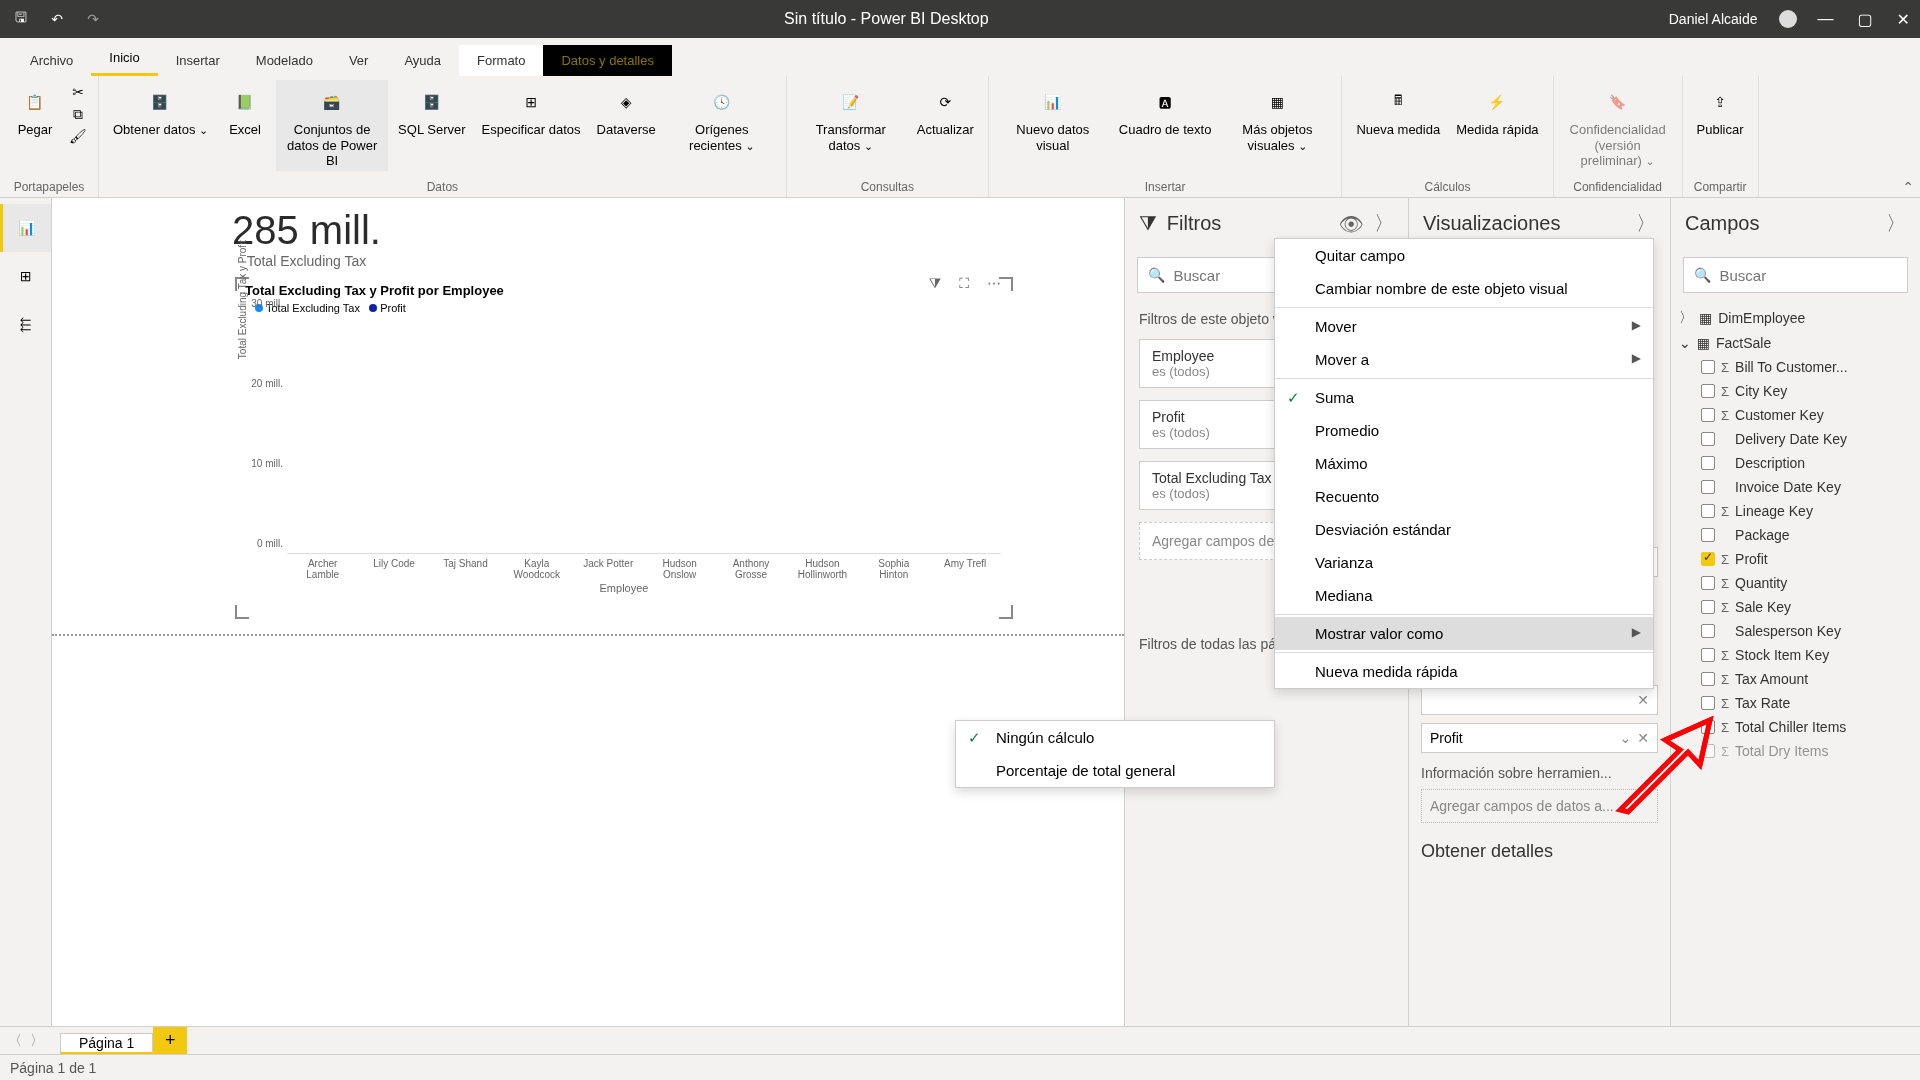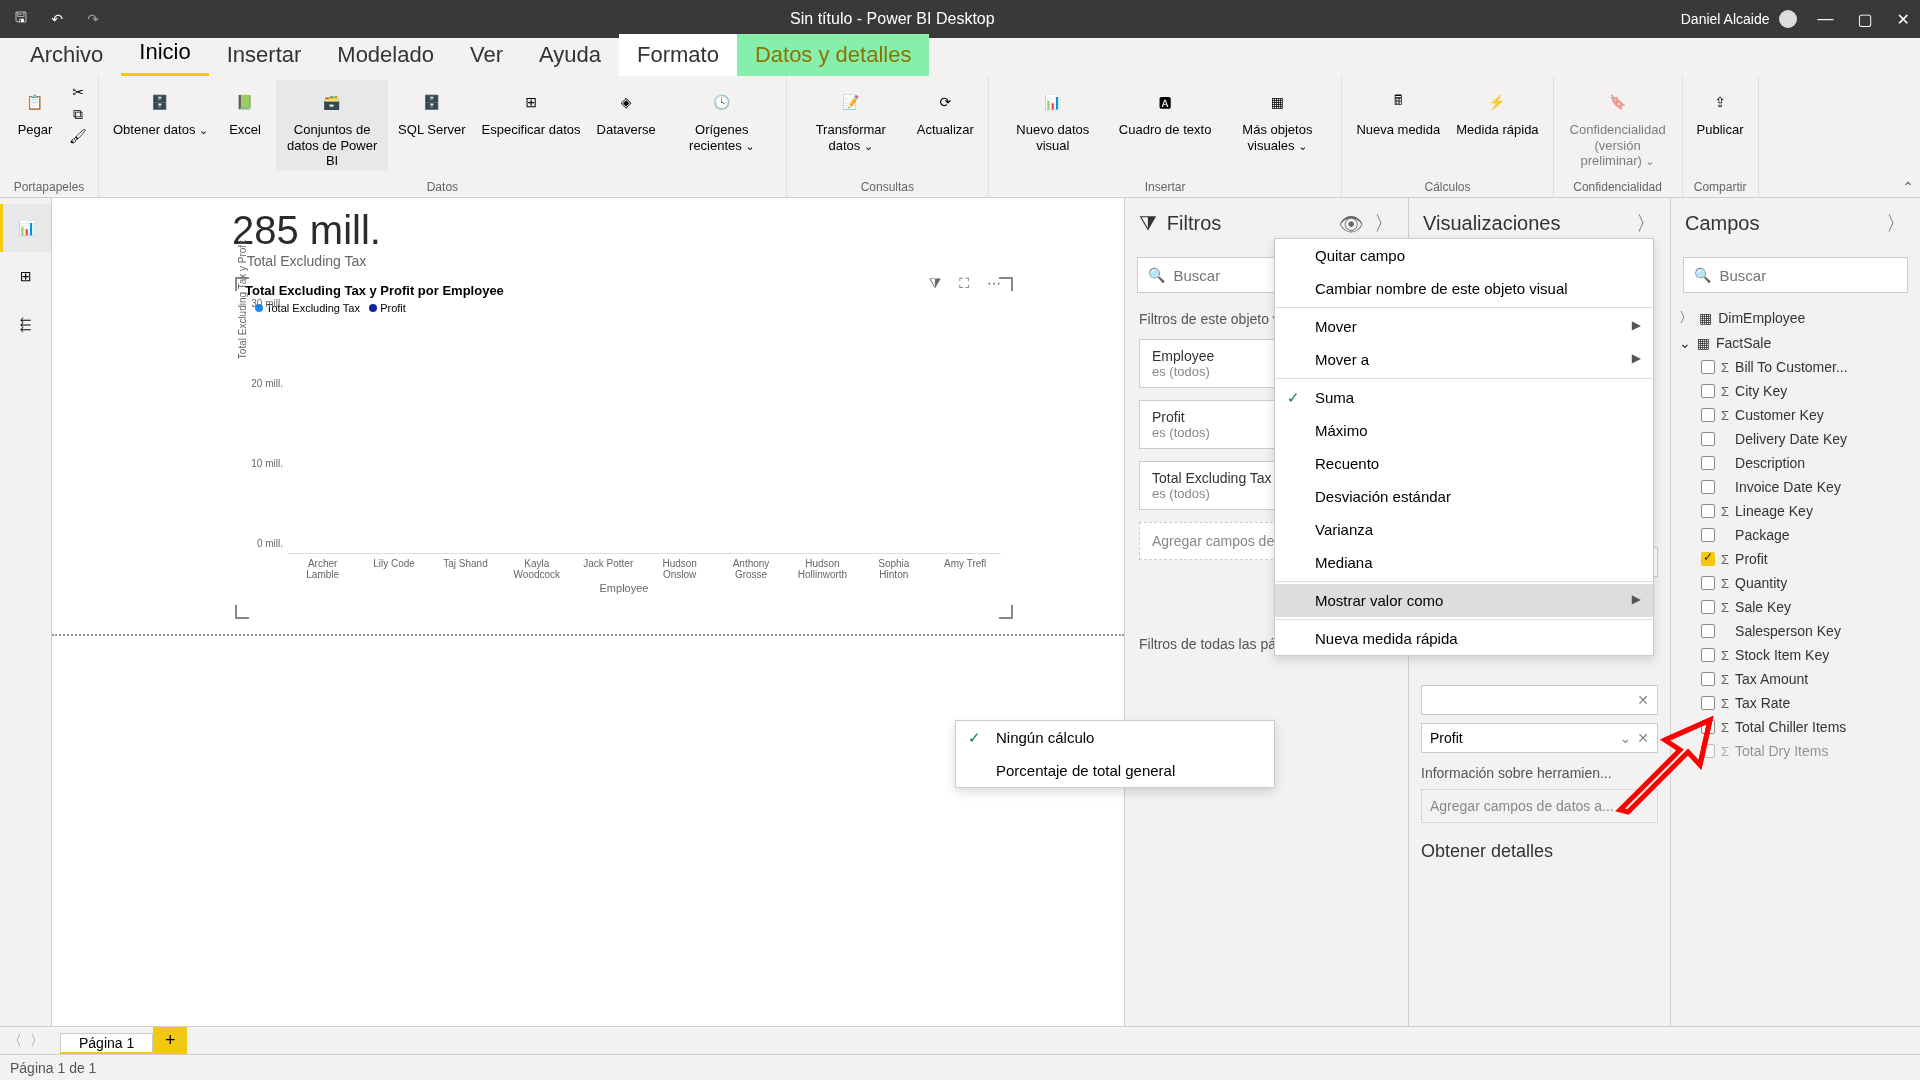--- a/index.html
+++ b/index.html
@@ -11,7 +11,7 @@
 .titlebar-left .ticon { width: 22px; height: 22px; display: flex; align-items: center; justify-content: center; cursor: pointer; }
 .titlebar-center { flex: 1; text-align: center; font-size: 16px; }
 .titlebar-right { display: flex; align-items: center; gap: 20px; }
-.titlebar-right .user { display: flex; align-items: center; gap: 10px; }
+.titlebar-right .user { display: flex; align-items: center; gap: 22px; }
 .titlebar-right .avatar { width: 18px; height: 18px; border-radius: 50%; background: #ddd; }
 .titlebar-right .winctl { display: flex; gap: 24px; }
 .titlebar-right .winctl span { cursor: pointer; font-size: 16px; }

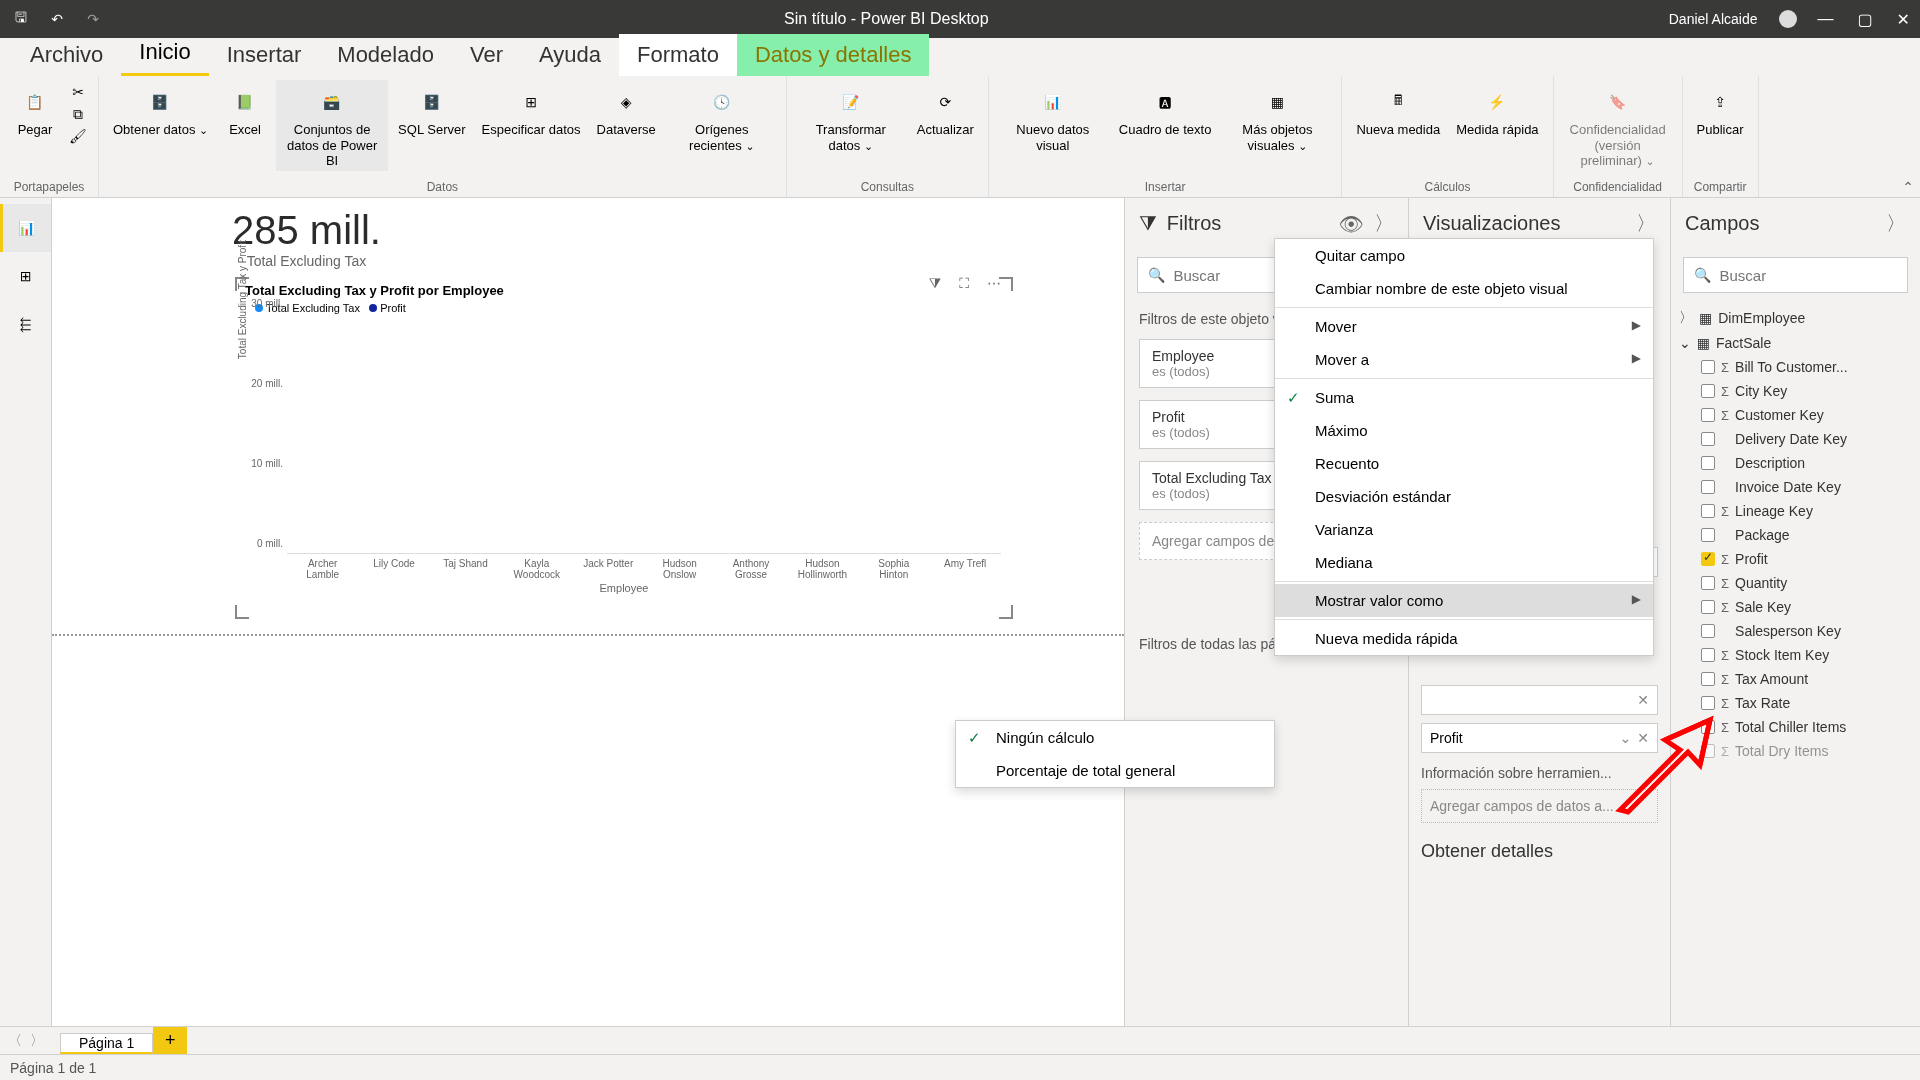--- a/index.html
+++ b/index.html
@@ -18,7 +18,7 @@
 
 
 .ribbon-tabs { height: 38px; background: #f3f2f1; display: flex; align-items: flex-end; padding-left: 12px; border-bottom: 0; }
-.ribbon-tab { padding: 8px 18px; font-size: 22px; color: #333; cursor: pointer; }
+.ribbon-tab { padding: 8px 18px; font-size: 13px; color: #333; cursor: pointer; }
 .ribbon-tab.active { color: #000; border-bottom: 3px solid #f2c811; }
 .ribbon-tab.hl1 { background: #fff; }
 .ribbon-tab.hl2 { color: #8a7500; background: #86efac; }

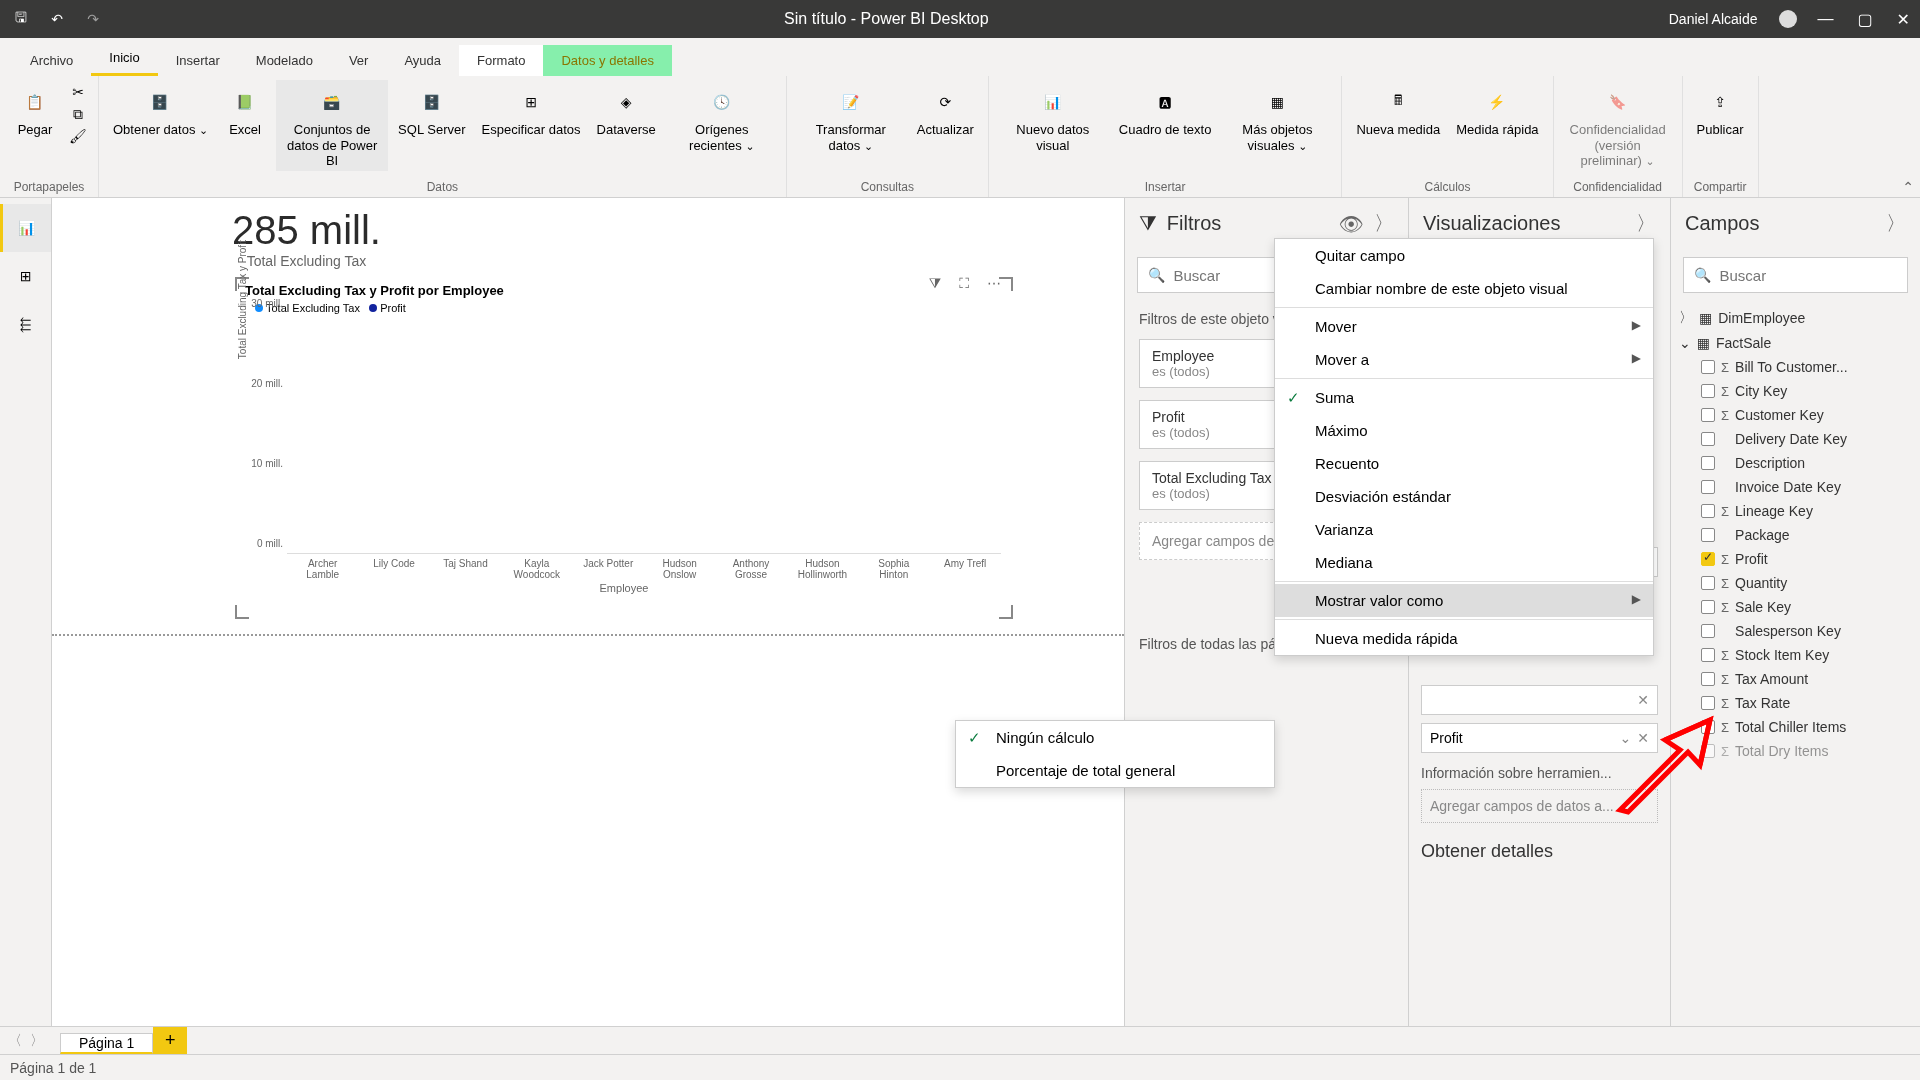--- a/index.html
+++ b/index.html
@@ -21,7 +21,7 @@
 .ribbon-tab { padding: 8px 18px; font-size: 13px; color: #333; cursor: pointer; }
 .ribbon-tab.active { color: #000; border-bottom: 3px solid #f2c811; }
 .ribbon-tab.hl1 { background: #fff; }
-.ribbon-tab.hl2 { color: #8a7500; background: #86efac; }
+.ribbon-tab.hl2 { color: #8a7500; background: #000000; }
 
 
 .ribbon { height: 122px; background: #f3f2f1; display: flex; border-bottom: 1px solid #d0d0d0; position: relative; }

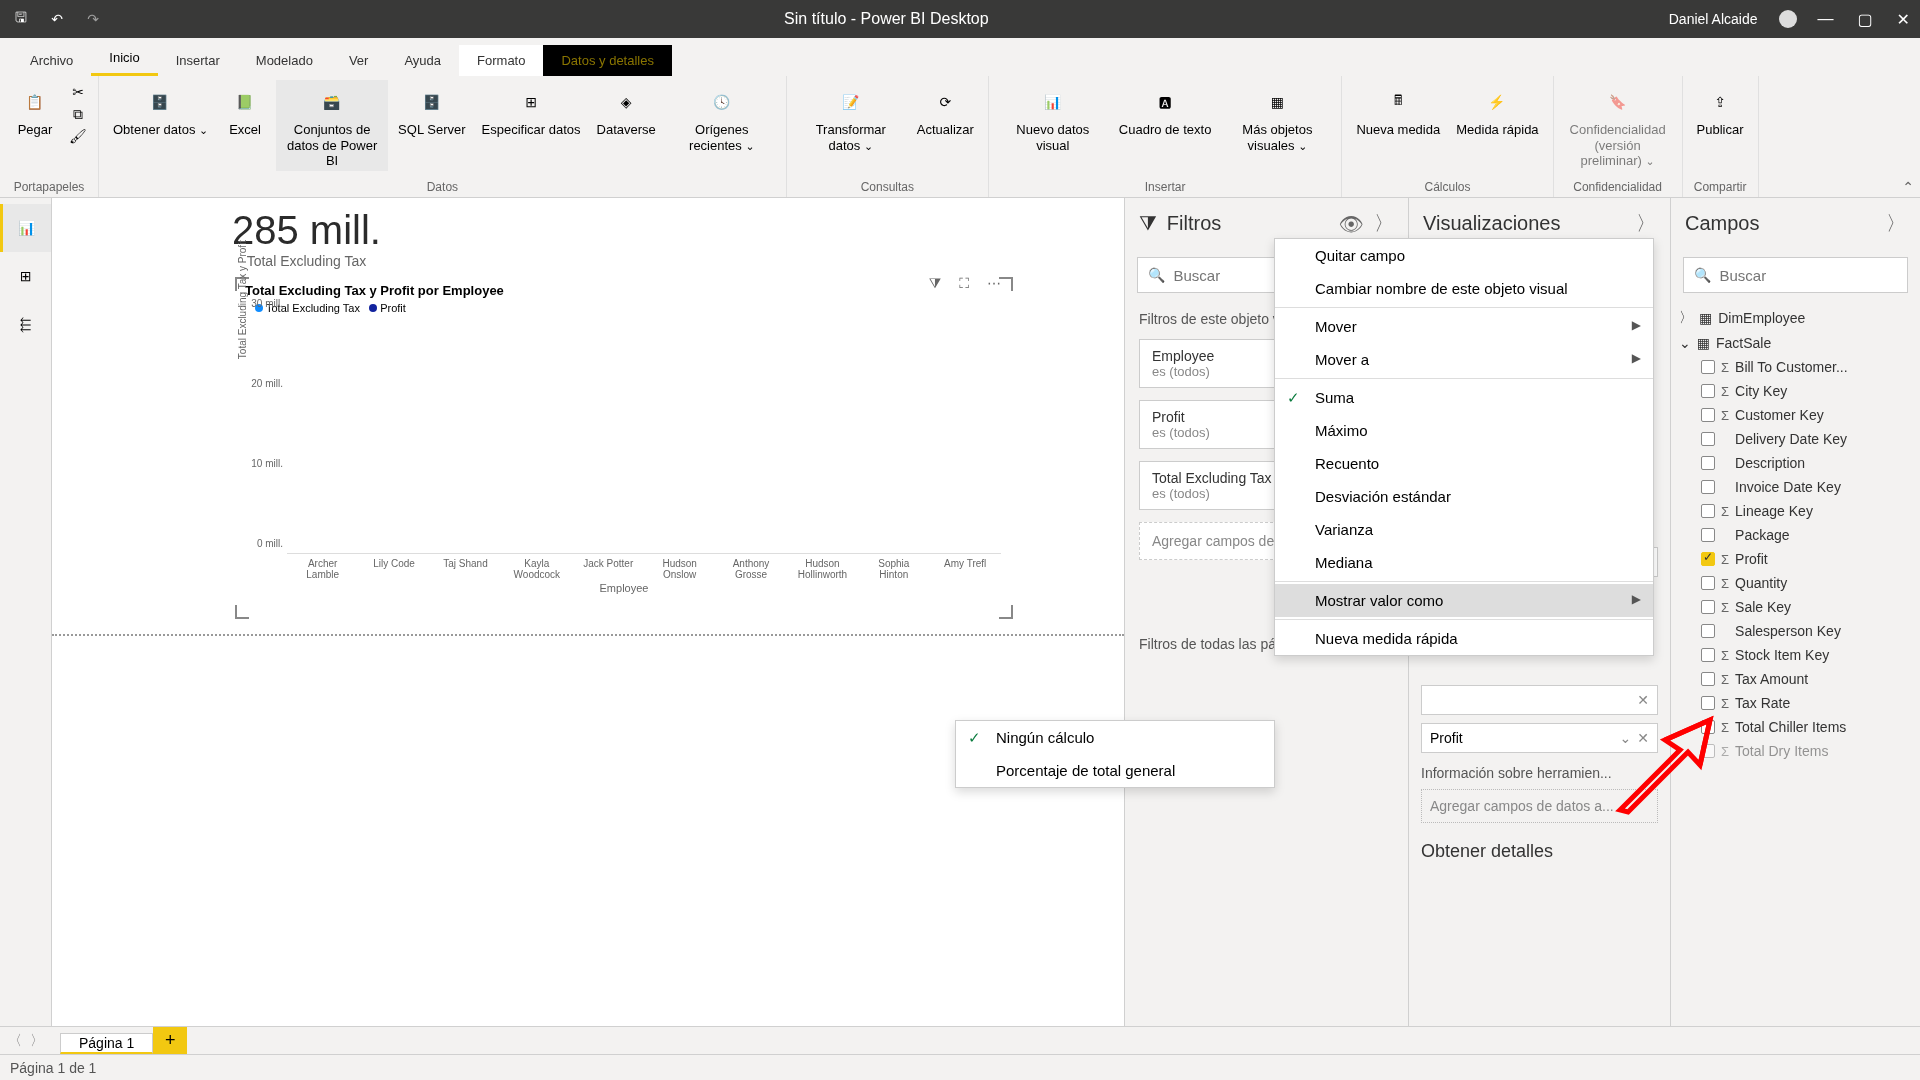--- a/index.html
+++ b/index.html
@@ -380,6 +380,7 @@
       <div class="ctx-item"><span>Mover a</span><span class="arrow">▶</span></div>
       <div class="ctx-sep"></div>
       <div class="ctx-item"><span class="check">✓</span><span>Suma</span></div>
+      <div class="ctx-item">Promedio</div>
       <div class="ctx-item">Máximo</div>
       <div class="ctx-item">Recuento</div>
       <div class="ctx-item">Desviación estándar</div>

